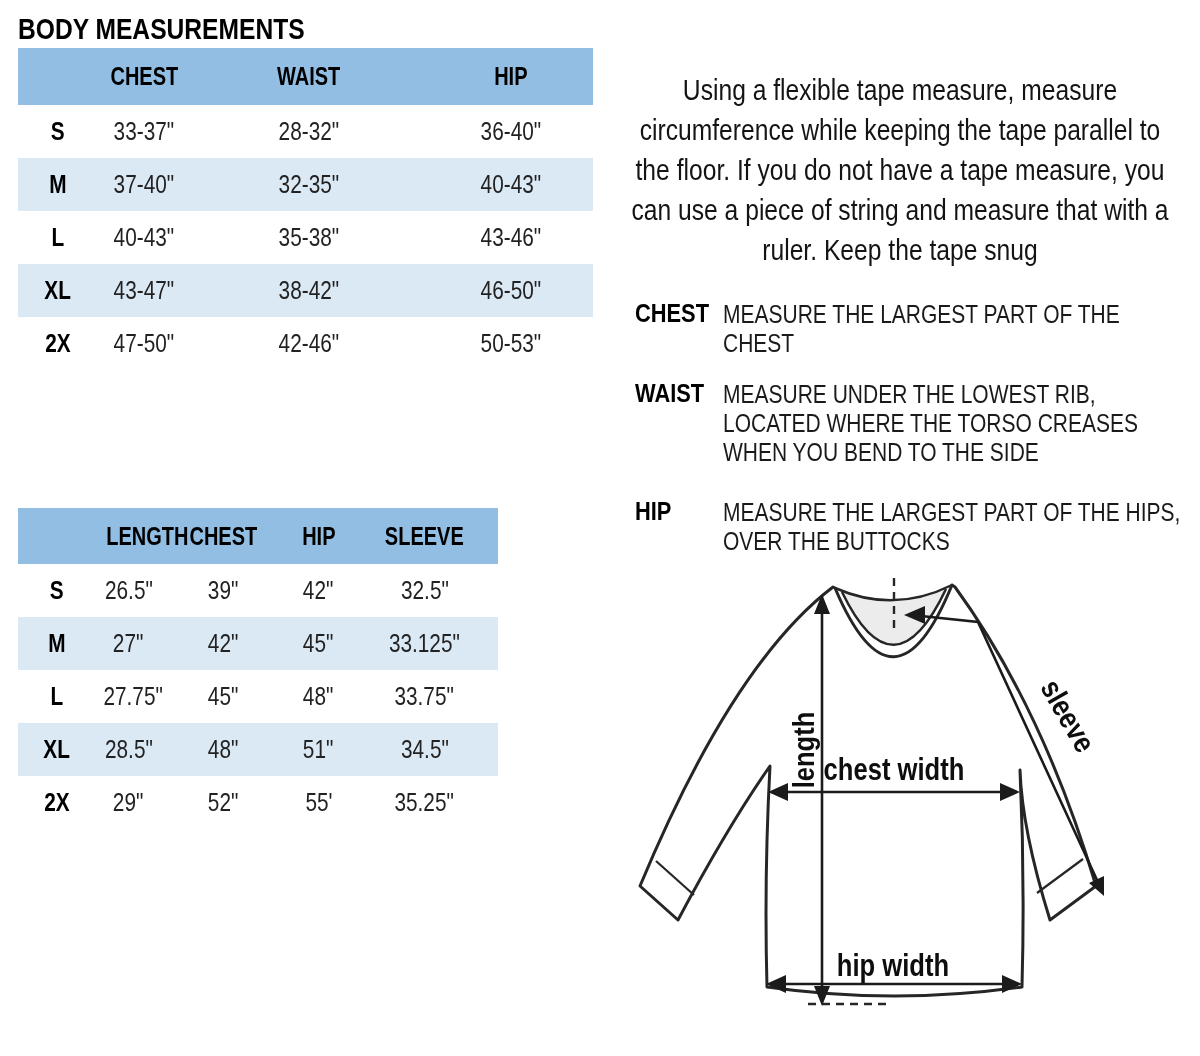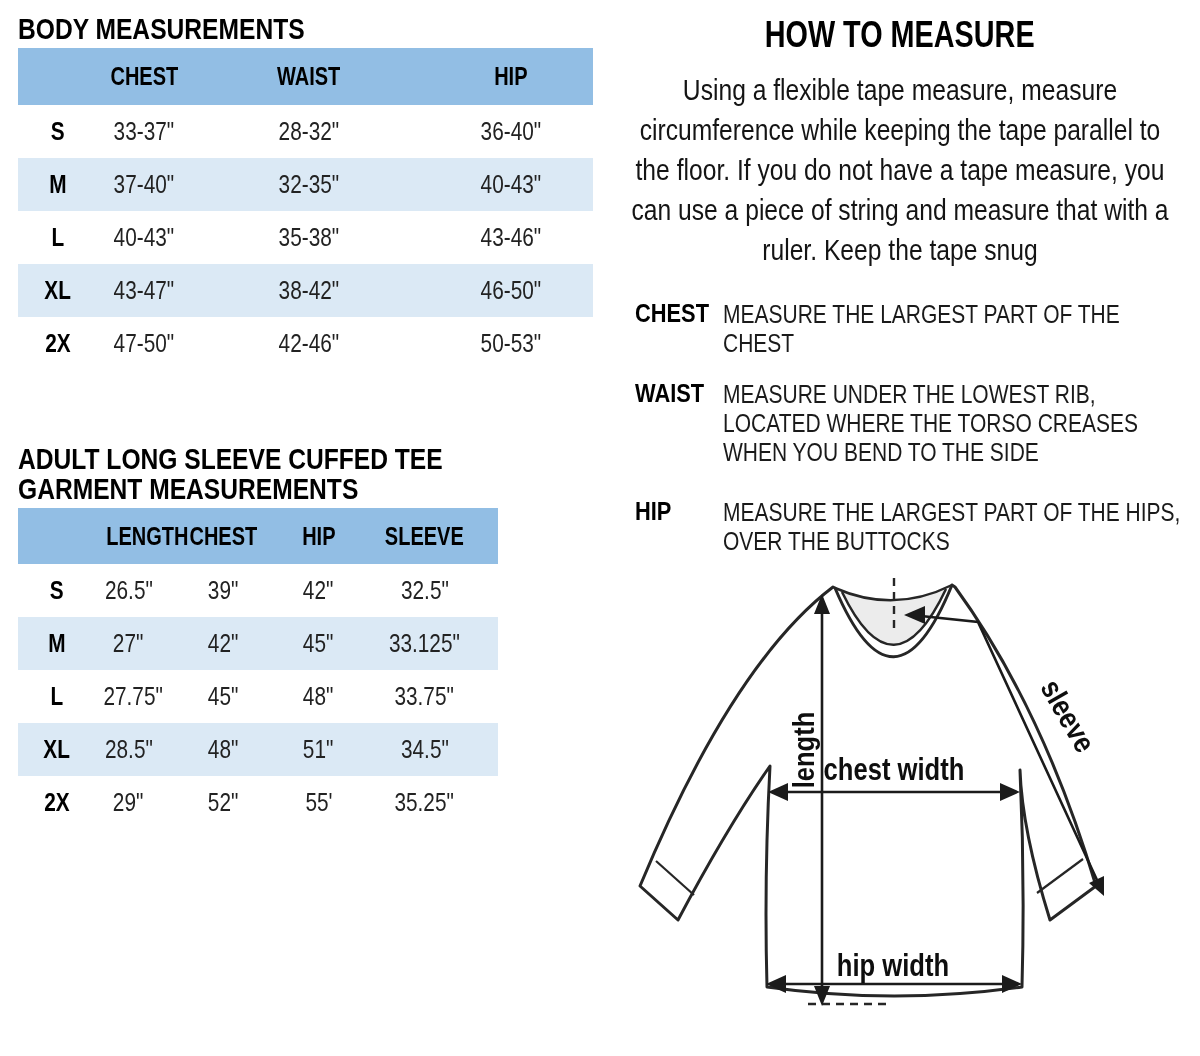--- a/index.html
+++ b/index.html
@@ -171,9 +171,6 @@
   </table>
 
 
-  <div id="htm-title">
-    <span class="cond">HOW TO MEASURE</span>
-  </div>
   <div id="htm-intro">Using a flexible tape measure, measure circumference while keeping the tape parallel to the floor.  If you do not have a tape measure, you can use a piece of string and measure that with a ruler. Keep the tape snug</div>
 
   <div class="def" id="def-chest">

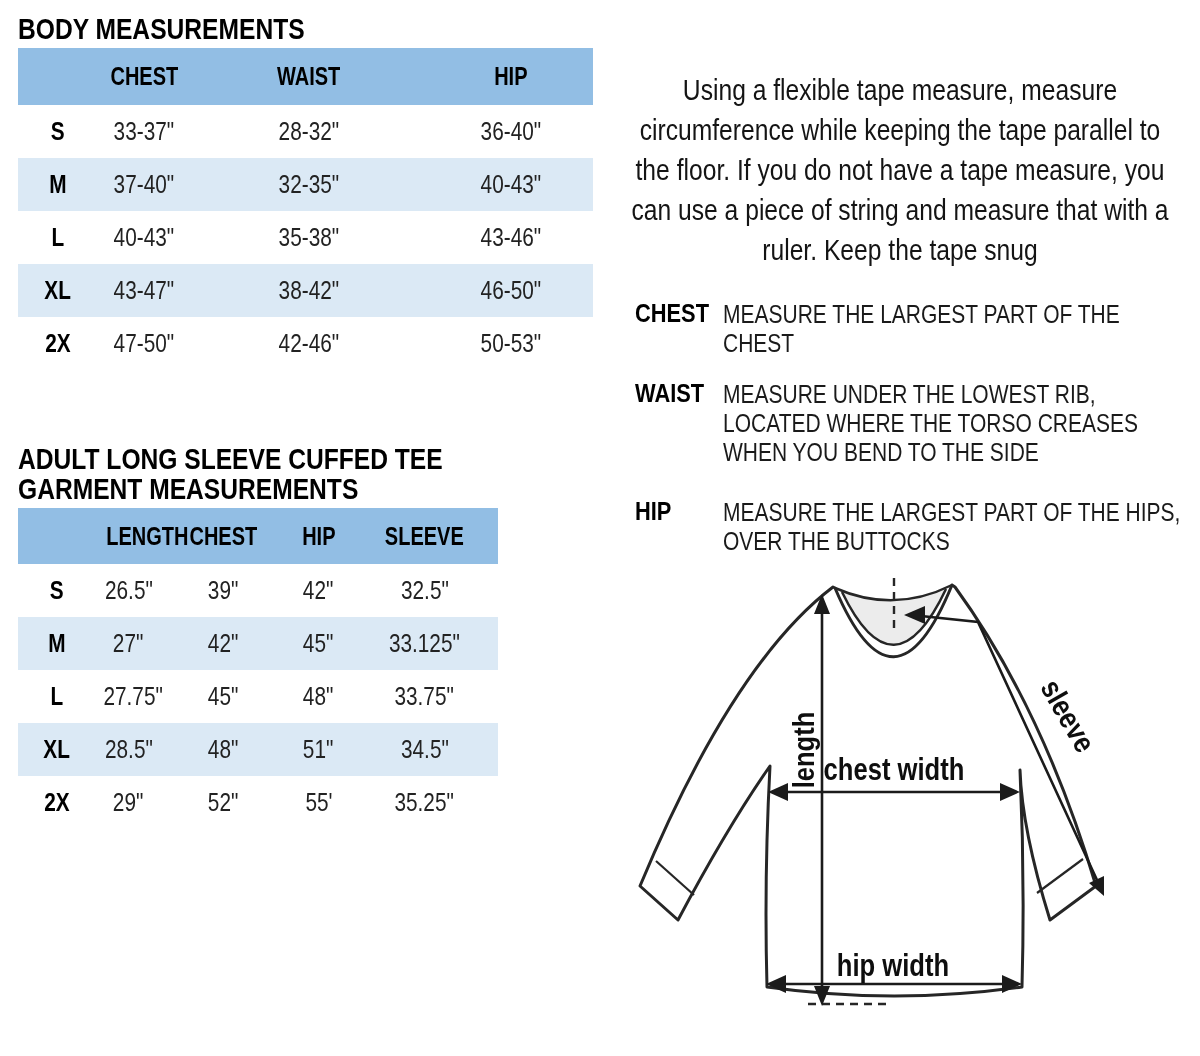--- a/index.html
+++ b/index.html
@@ -109,10 +109,6 @@
     </tbody>
   </table>
 
-  <div id="garment-title" class="sec-title">
-    <span class="condL">ADULT LONG SLEEVE CUFFED TEE</span><br>
-    <span class="condL">GARMENT MEASUREMENTS</span>
-  </div>
 
   <table id="garment-table">
     <colgroup>

